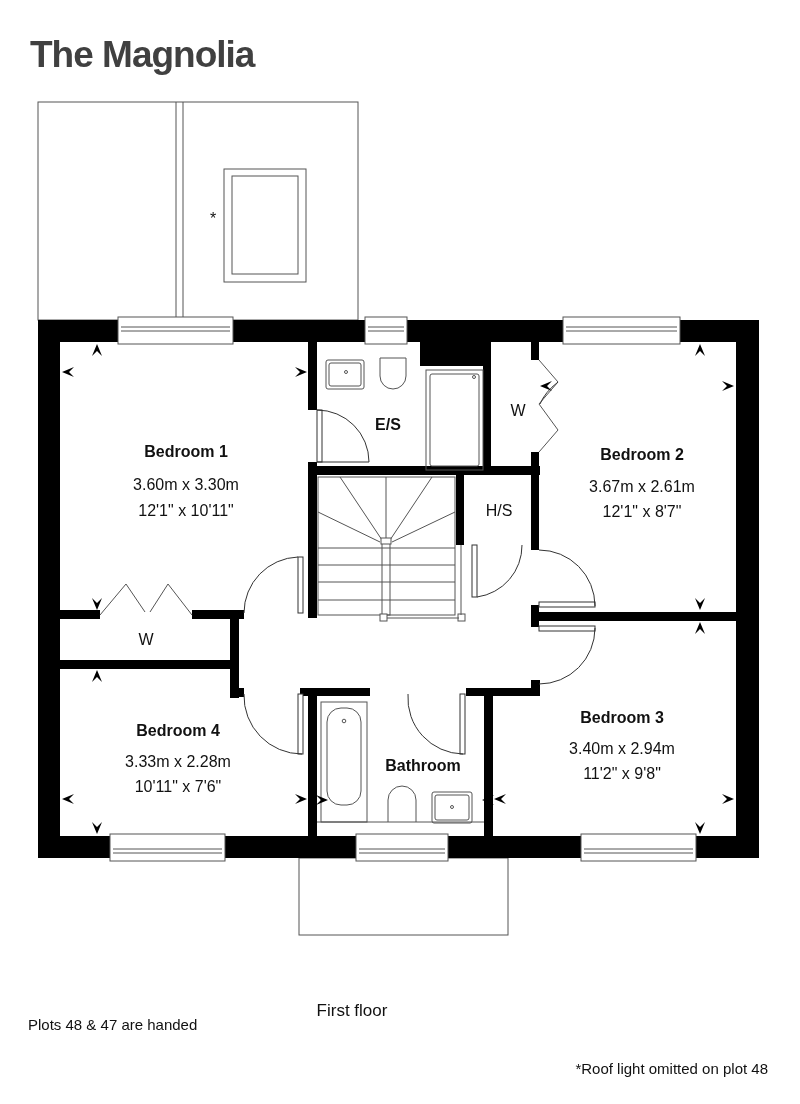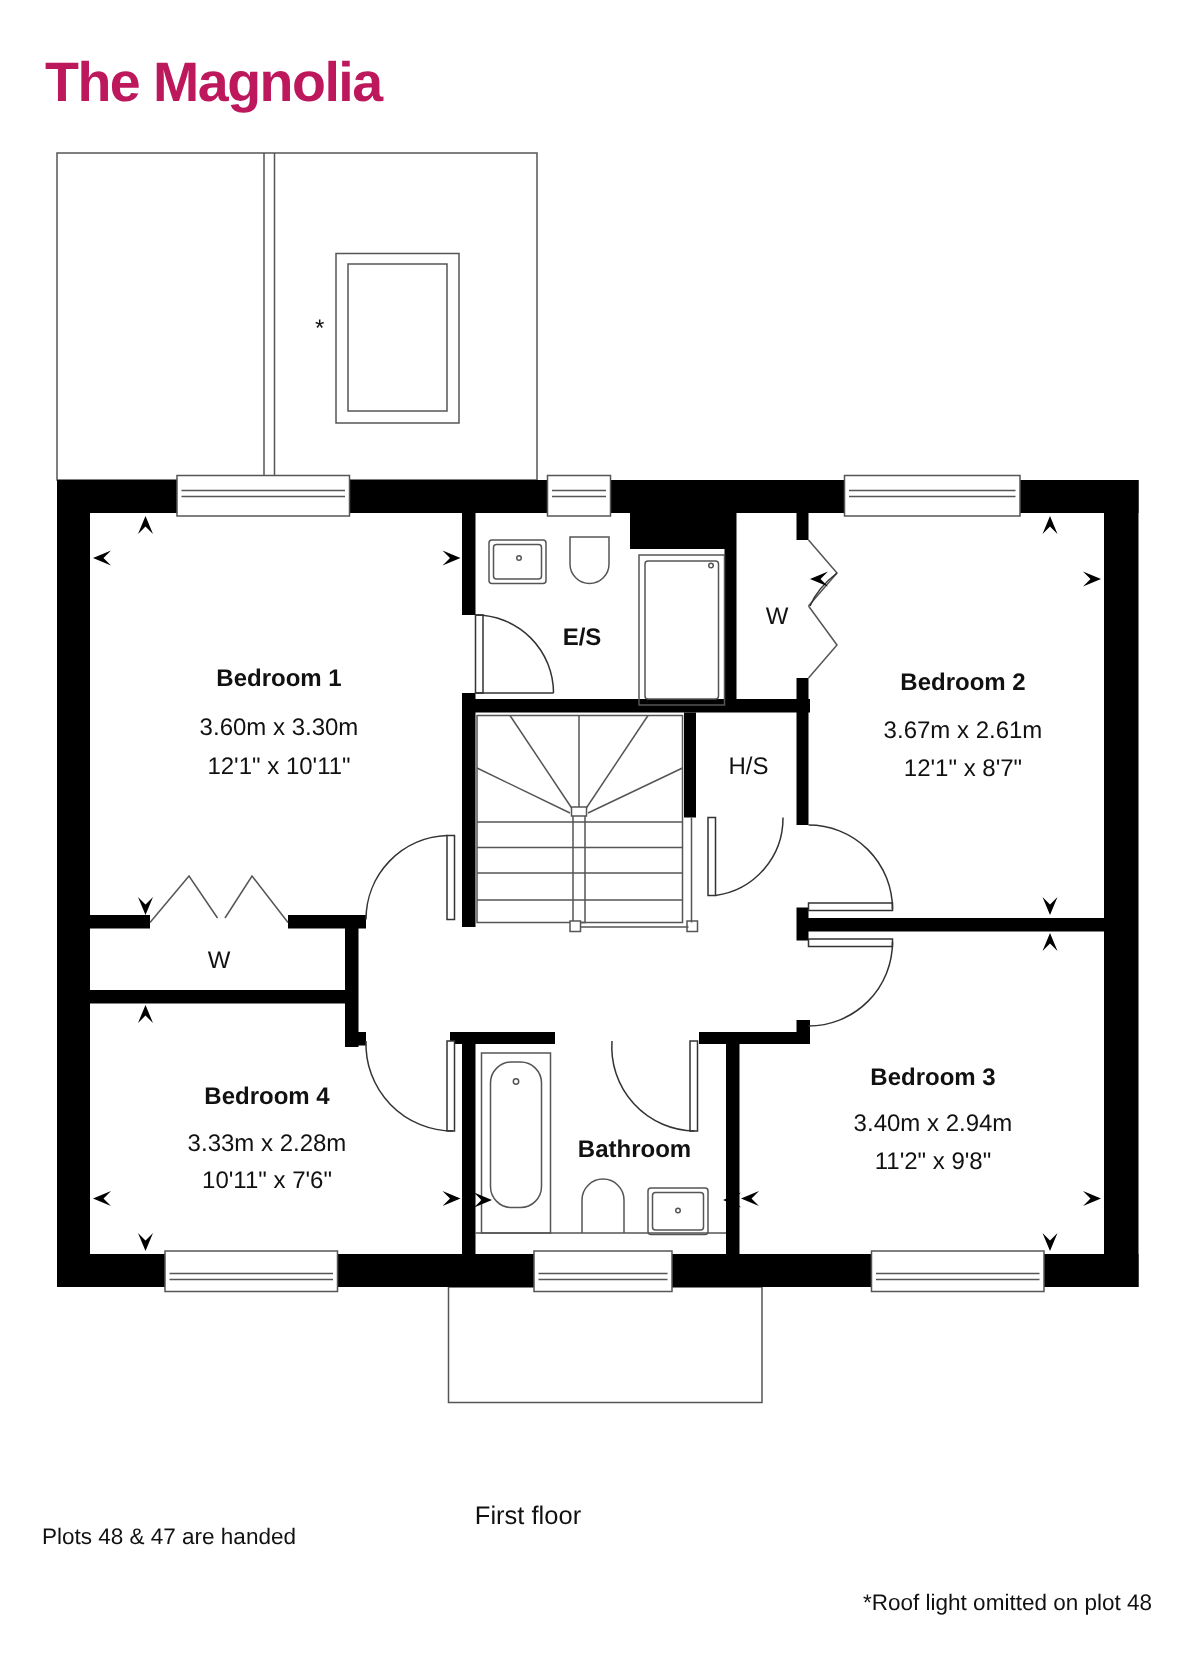--- a/index.html
+++ b/index.html
@@ -18,7 +18,7 @@
 </head>
 <body>
 
-<h1 class="title" style="color:#be185d">The Magnolia</h1>
+<h1 class="title" style="color:#404040">The Magnolia</h1>
 
 <svg class="plan" width="800" height="1000" viewBox="0 0 800 1000" xmlns="http://www.w3.org/2000/svg">
   <defs>

